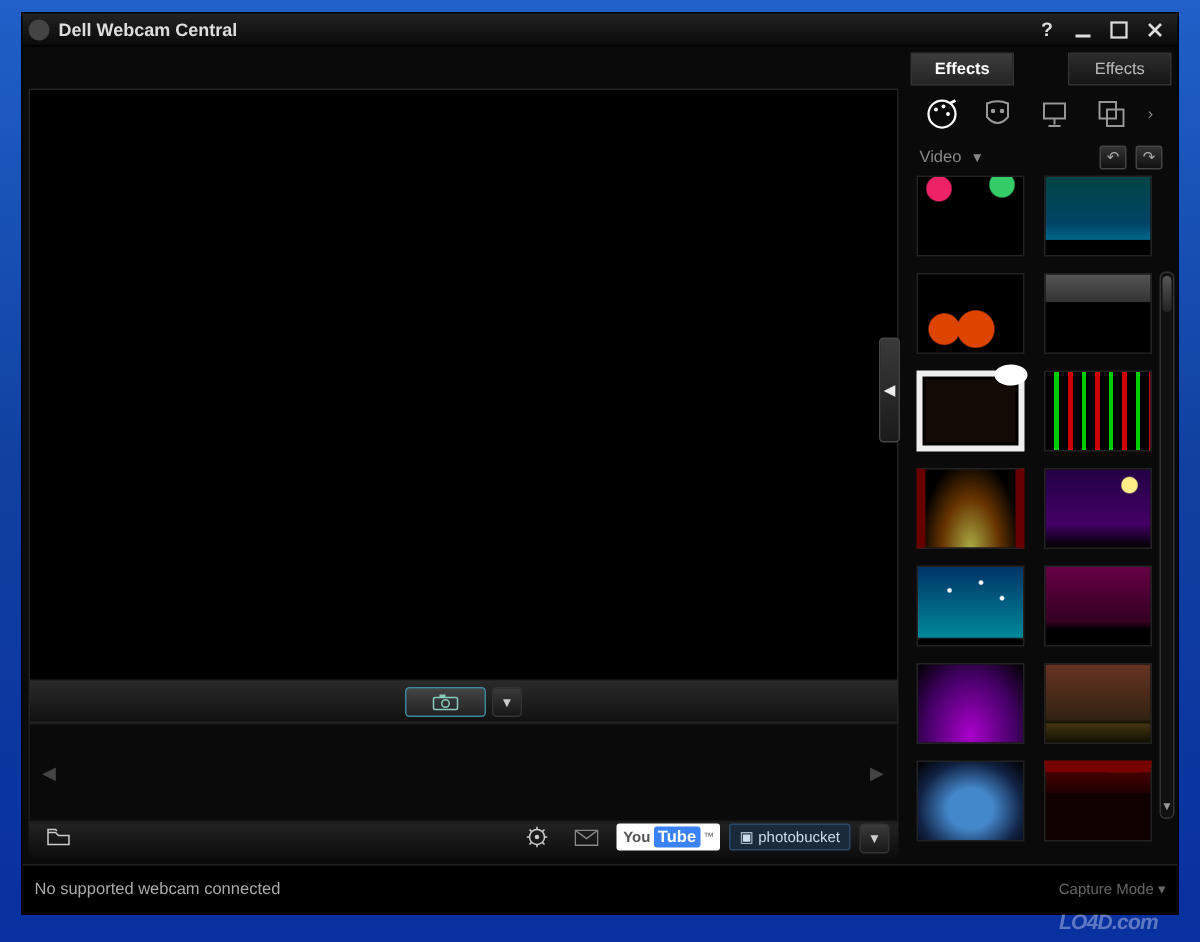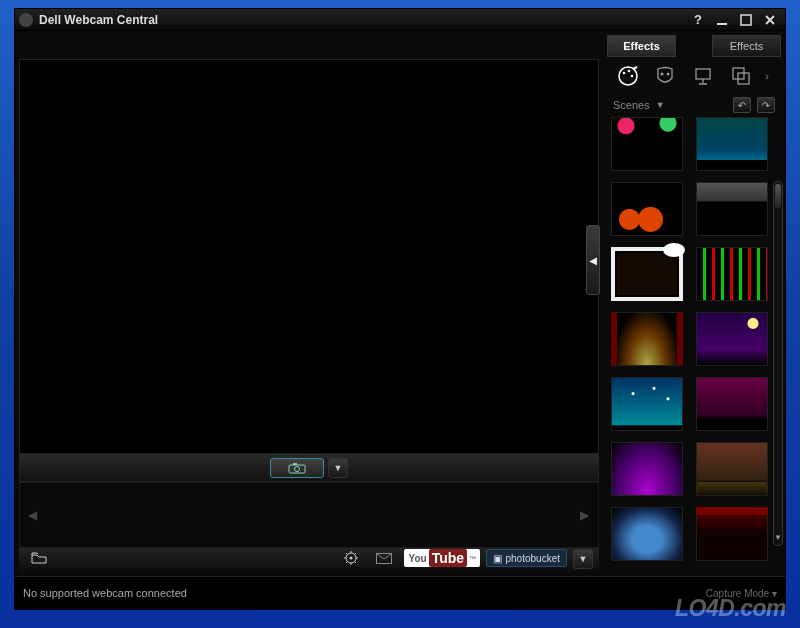--- a/index.html
+++ b/index.html
@@ -284,7 +284,7 @@
 
 
       <div class="scenerow">
-        <span class="lbl">Scenes</span>
+        <span class="lbl">Video</span>
         <span class="dd">▼</span>
         <span class="sp"></span>
         <div class="undo">↶</div>

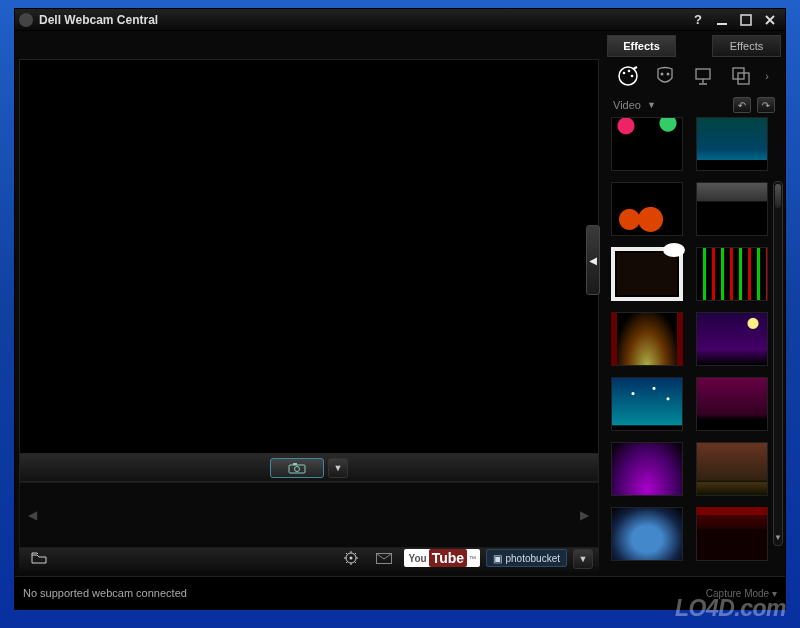--- a/index.html
+++ b/index.html
@@ -80,7 +80,7 @@
   display: flex; align-items: center; gap: 2px; cursor: pointer;
 }
 .ytbtn .yt1 { color: #555; font-weight: bold; font-size: 10px; font-family: Arial; }
-.ytbtn .yt2 { background: #7f1d1d; color: #fff; font-weight: bold; font-size: 14px; padding: 1px 3px; border-radius: 2px; }
+.ytbtn .yt2 { background: #3b82f6; color: #fff; font-weight: bold; font-size: 11px; padding: 1px 3px; border-radius: 2px; }
 .pbbtn {
   height: 18px; background: #1a2a3a; border: 1px solid #2a4a6a; border-radius: 2px;
   padding: 0 6px; color: #cde; font-size: 10px; cursor: pointer; display:flex; align-items:center;

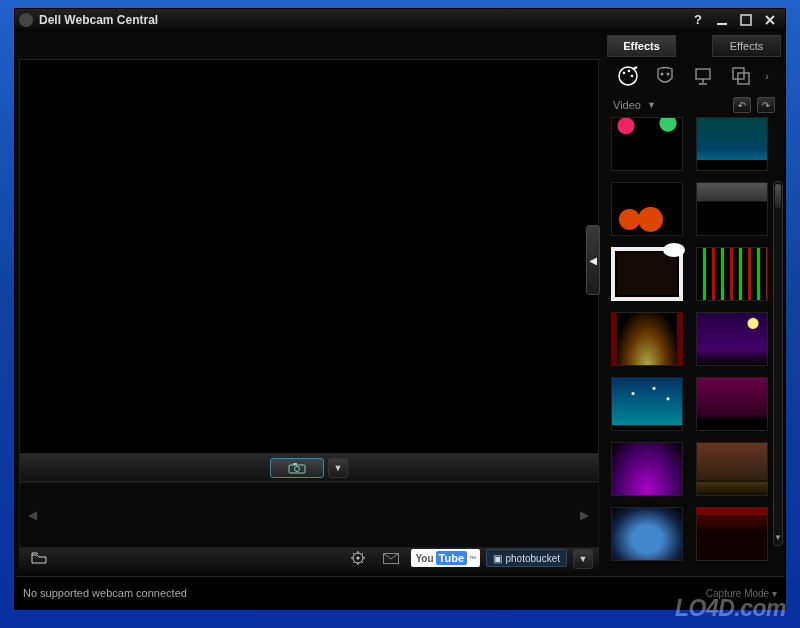--- a/index.html
+++ b/index.html
@@ -146,8 +146,8 @@
 .vscroll .handle { position: absolute; top: 2px; left: 1px; right: 1px; height: 24px; background: linear-gradient(180deg,#555,#222); border-radius: 3px; }
 .vscroll .dn { position: absolute; bottom: 2px; left: 0; right: 0; height: 10px; text-align:center; font-size:8px; color:#999; }
 .watermark {
-  position: absolute; right: 14px; bottom: 6px; color: rgba(255,255,255,0.35);
-  font-size: 23px; font-style: italic; font-weight: bold; letter-spacing: -0.5px;
+  position: absolute; right: 28px; bottom: 6px; color: rgba(255,255,255,0.35);
+  font-size: 14px; font-style: italic; font-weight: bold; letter-spacing: -0.5px;
   pointer-events: none;
 }
 svg { display: block; }

